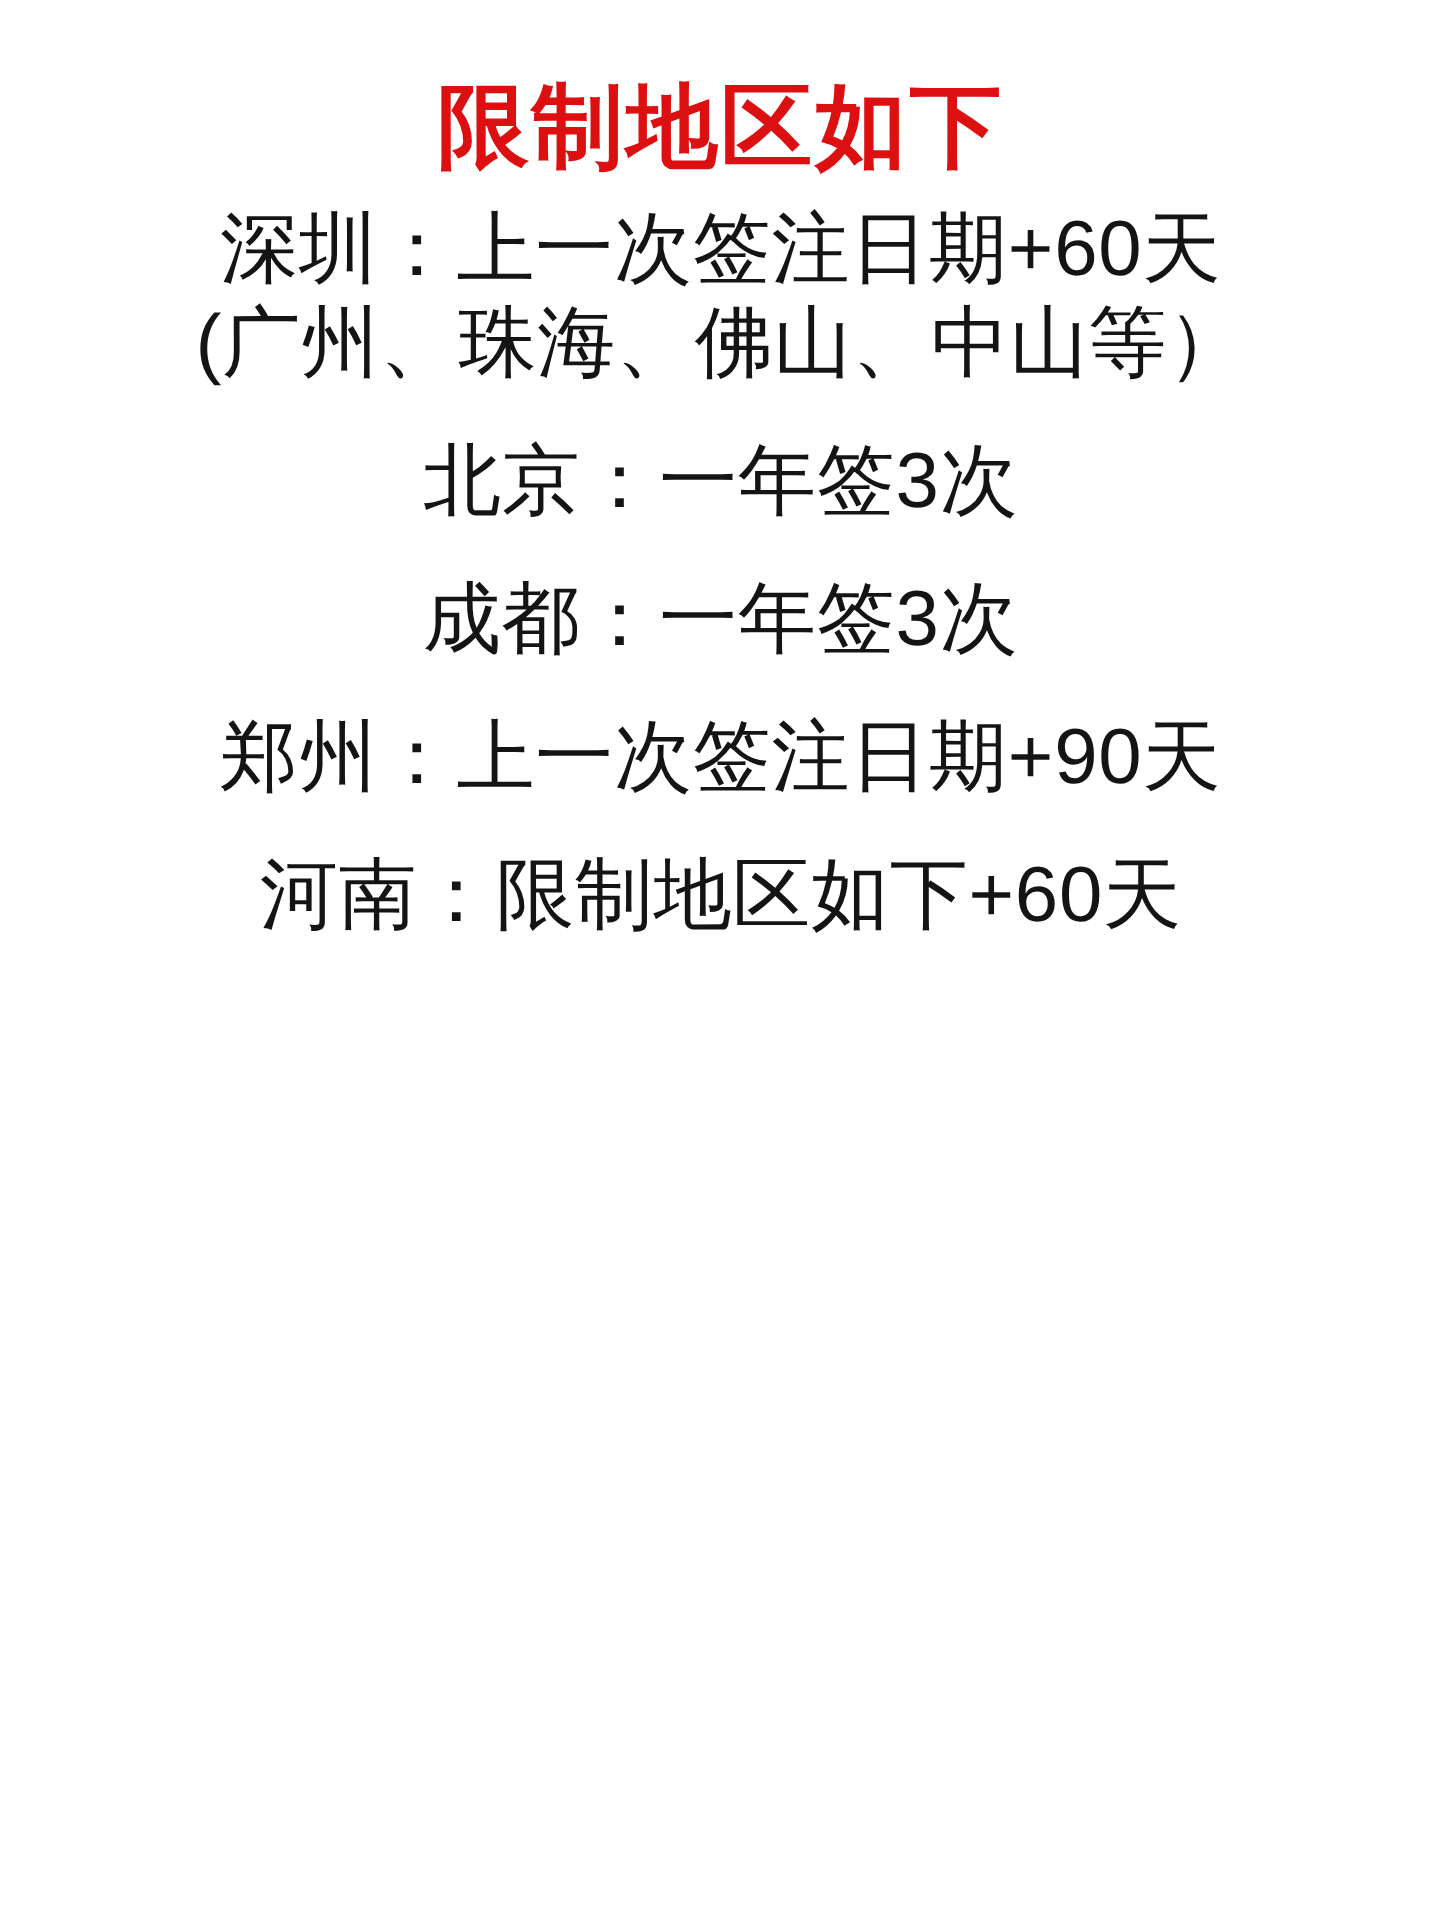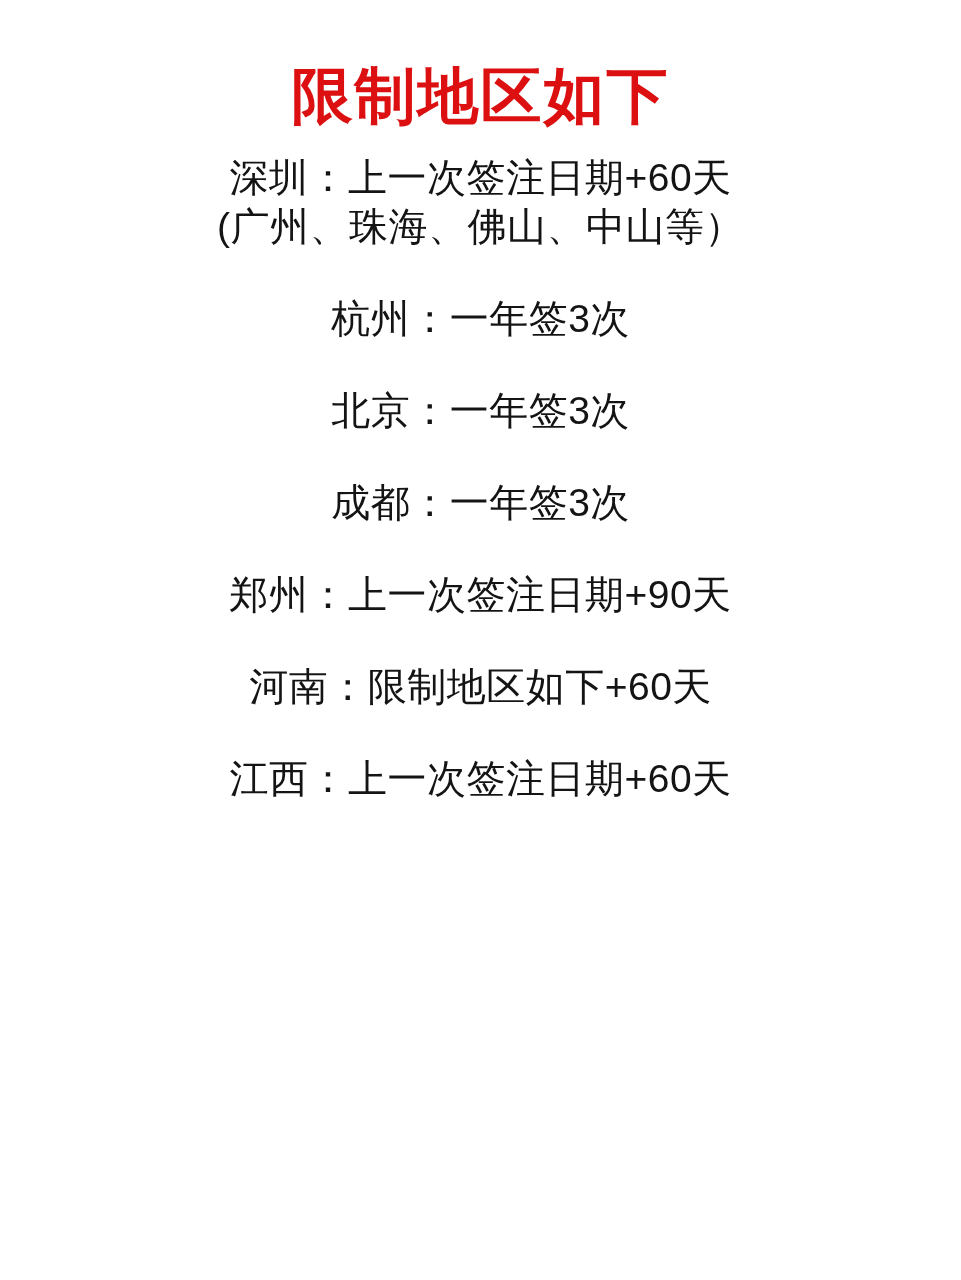--- a/index.html
+++ b/index.html
@@ -18,7 +18,7 @@
     color: #141414;
   }
   .title {
-    margin: 12px;
+    margin: 0;
     padding-top: 50px;
     font-size: 61px;
     line-height: 68px;

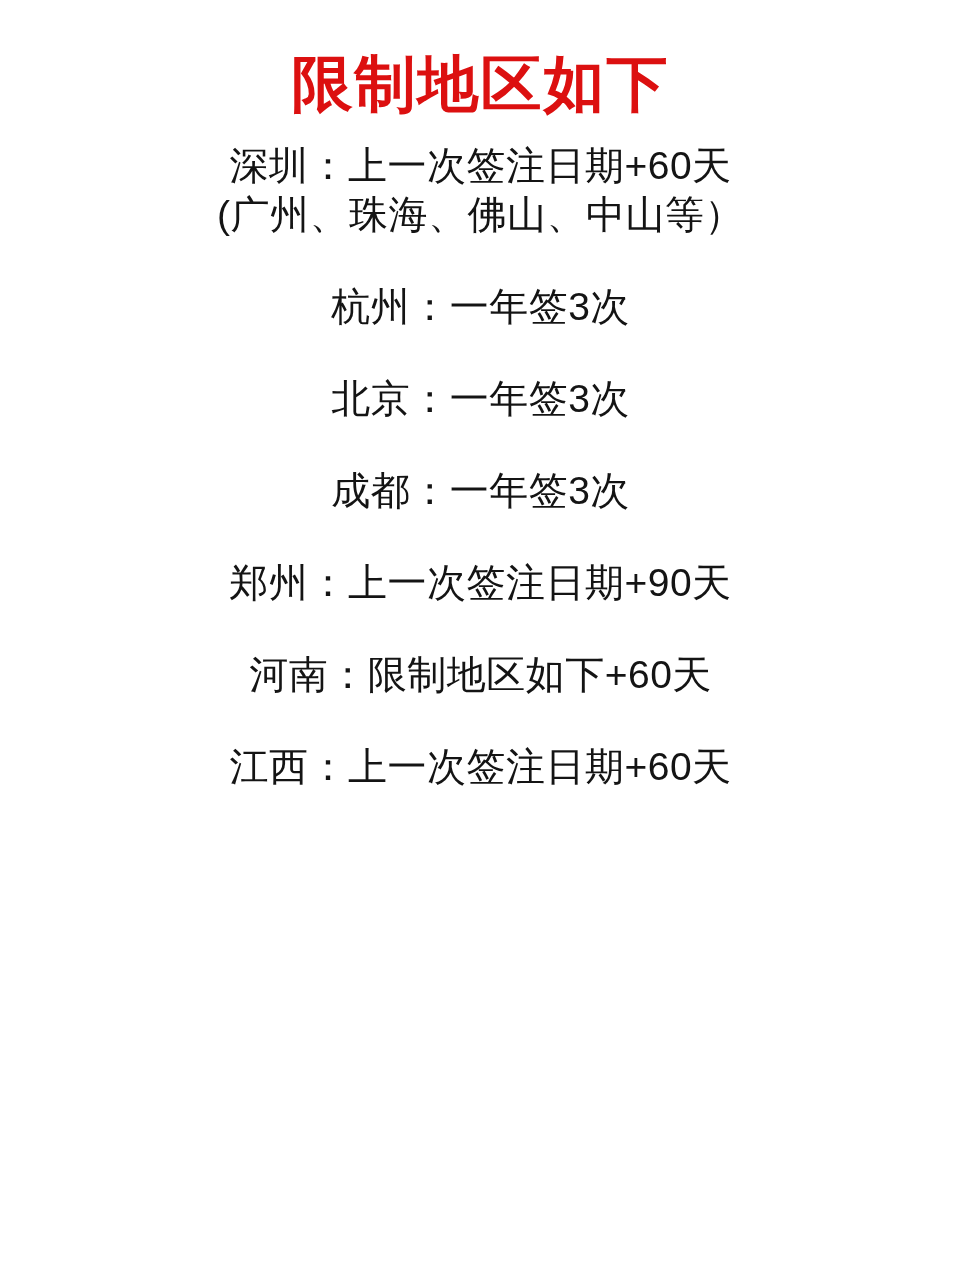--- a/index.html
+++ b/index.html
@@ -28,7 +28,7 @@
   }
   .row {
     margin: 52px 0 0 0;
-    font-size: 39px;
+    font-size: 52px;
     line-height: 40px;
     font-weight: 400;
     letter-spacing: 0.5px;

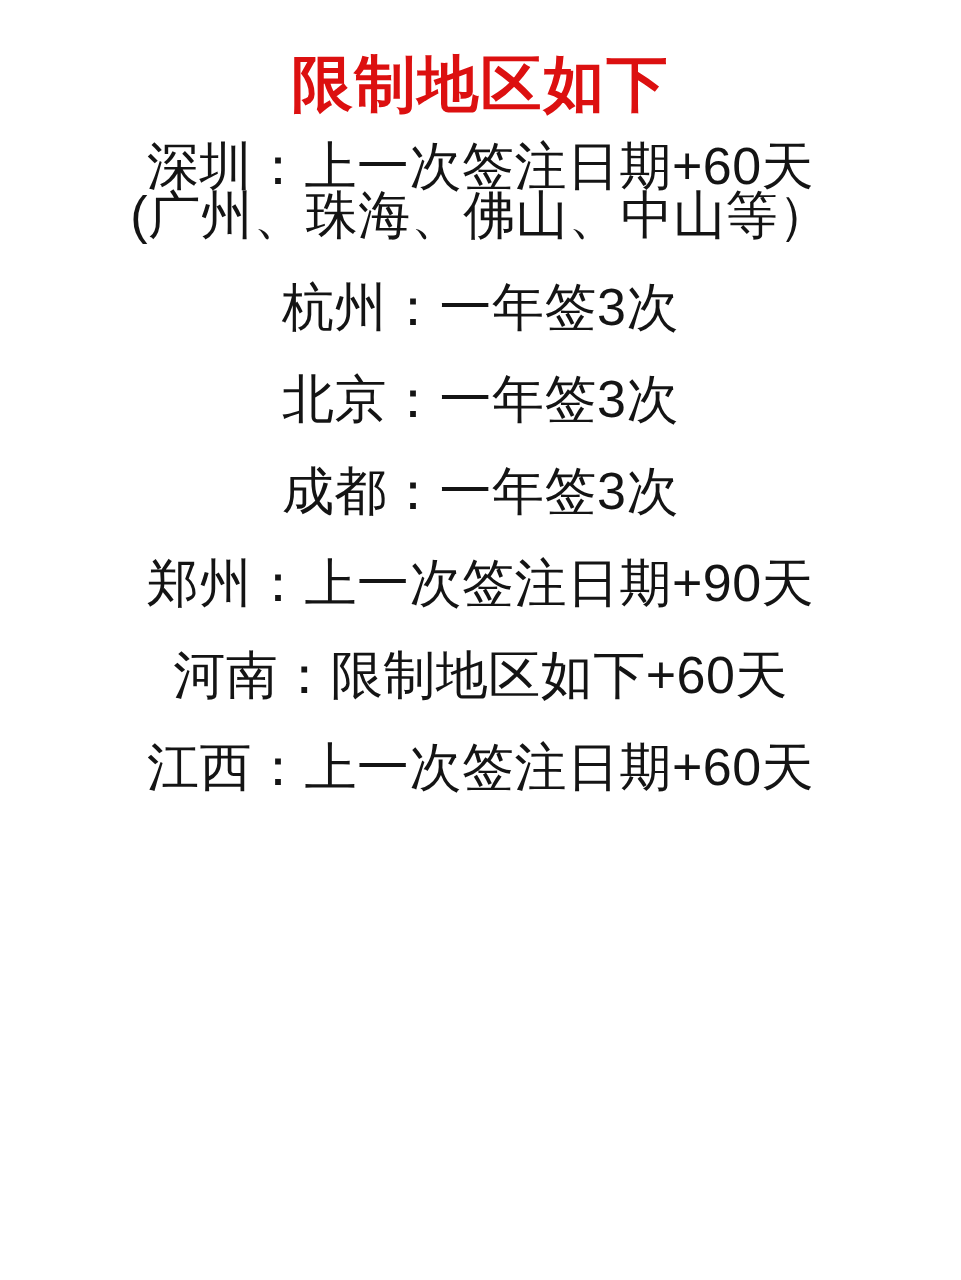--- a/index.html
+++ b/index.html
@@ -38,7 +38,7 @@
     margin-top: 28px;
   }
   .row.sub {
-    margin-top: 9px;
+    margin-top: 23px;
     text-align: center;
   }
 </style>

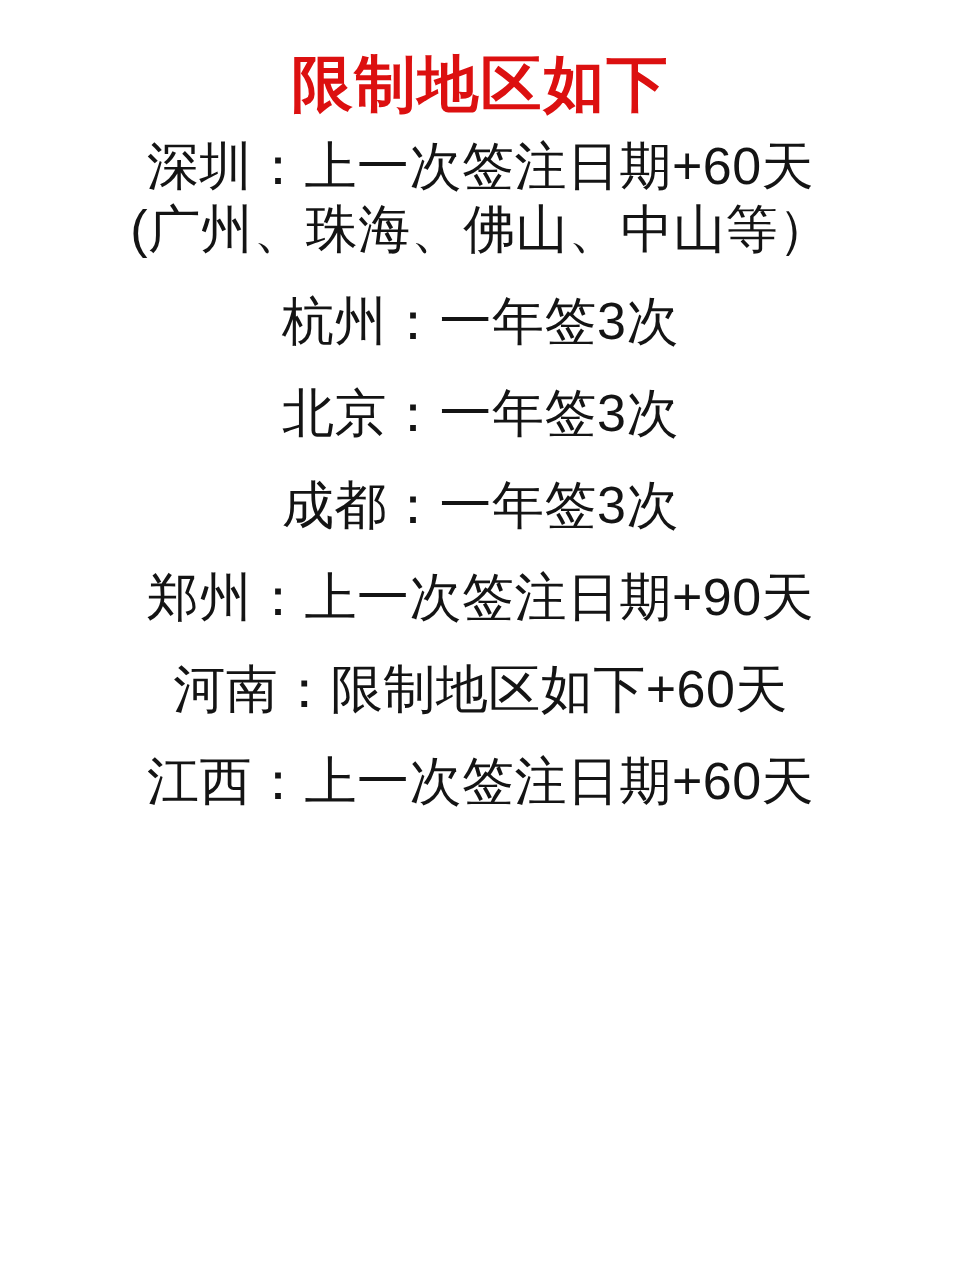--- a/index.html
+++ b/index.html
@@ -52,7 +52,6 @@
 
   <p class="row sub">(广州、珠海、佛山、中山等）</p>
 
-  <p class="row">杭州：一年签3次</p>
   <p class="row">北京：一年签3次</p>
   <p class="row">成都：一年签3次</p>
   <p class="row">郑州：上一次签注日期+90天</p>

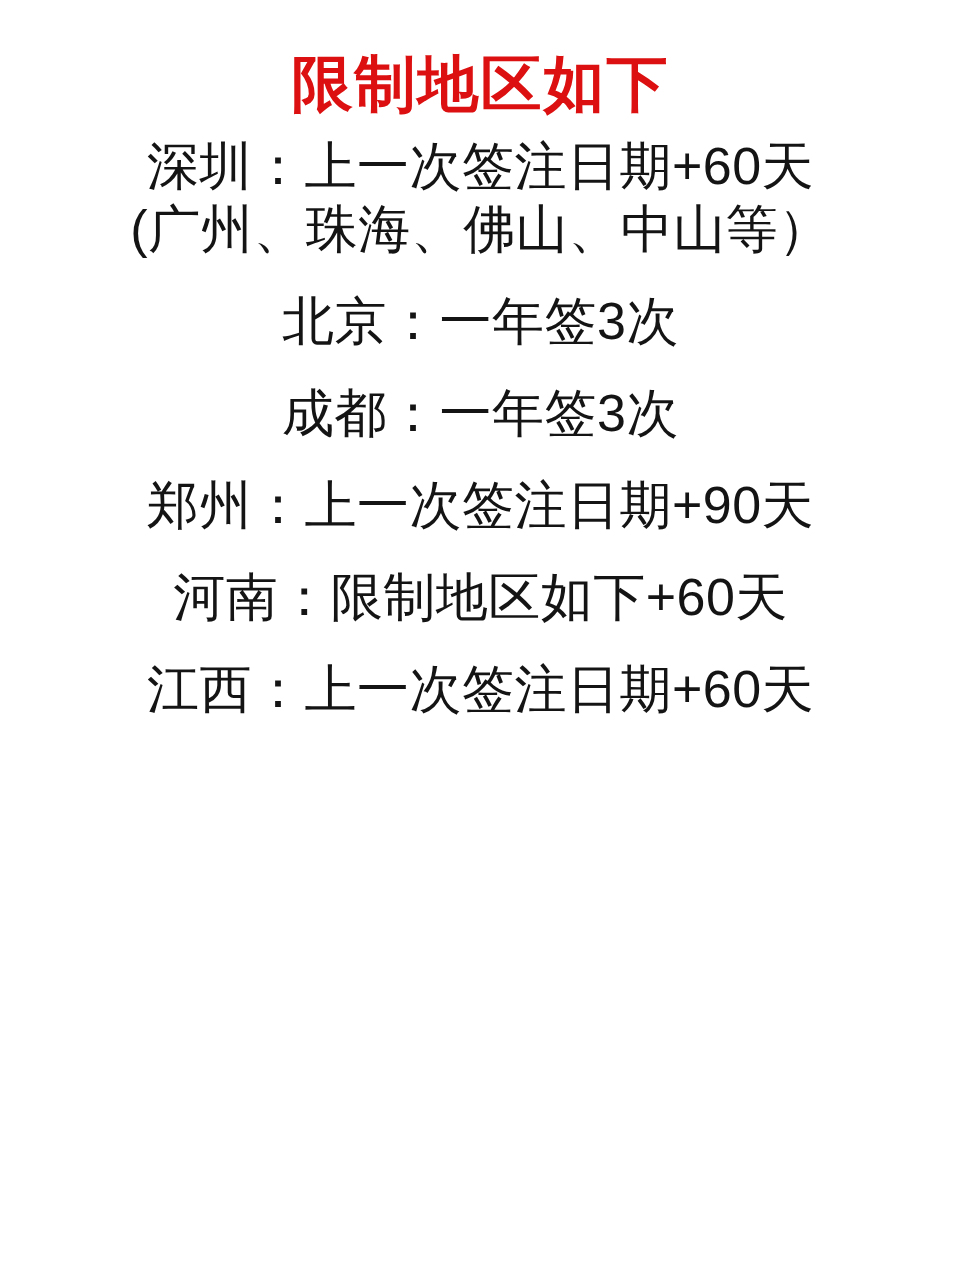--- a/index.html
+++ b/index.html
@@ -56,7 +56,6 @@
   <p class="row">成都：一年签3次</p>
   <p class="row">郑州：上一次签注日期+90天</p>
   <p class="row">河南：限制地区如下+60天</p>
-  <p class="row">江西：上一次签注日期+60天</p>
 </div>
 
 </body></html>

